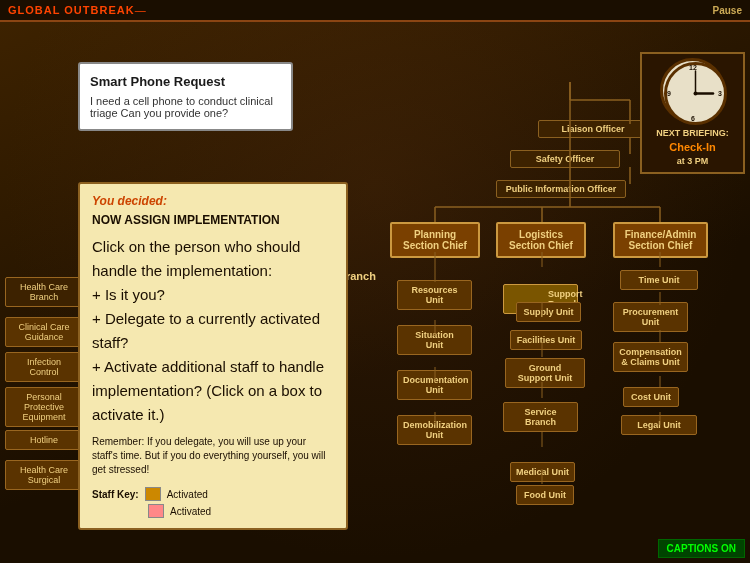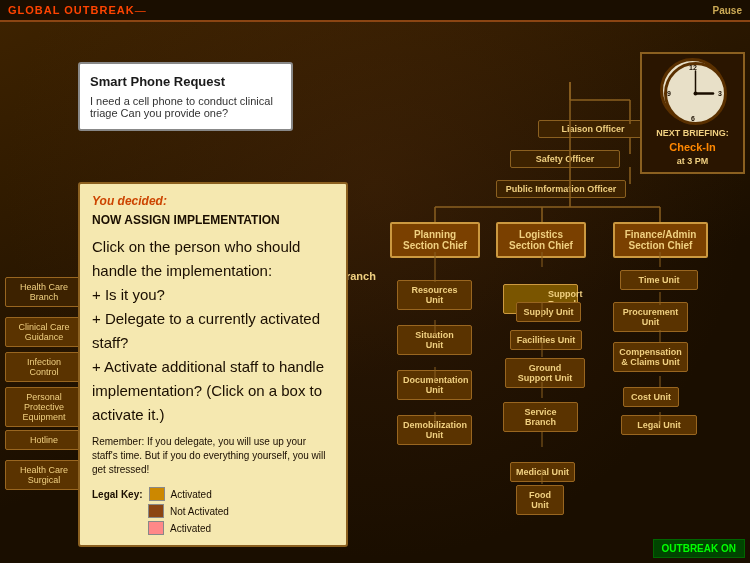--- a/index.html
+++ b/index.html
@@ -424,7 +424,7 @@
     <div class="remember-text">Remember: If you delegate, you will use up your staff's time.  But if you do everything yourself, you will get stressed!</div>
     <div class="staff-key">
       <div class="key-row">
-        <strong>Legal Key:</strong>
+        <strong>Staff Key:</strong>
         <div class="key-box activated"></div>
         <span>Activated</span>
       </div>

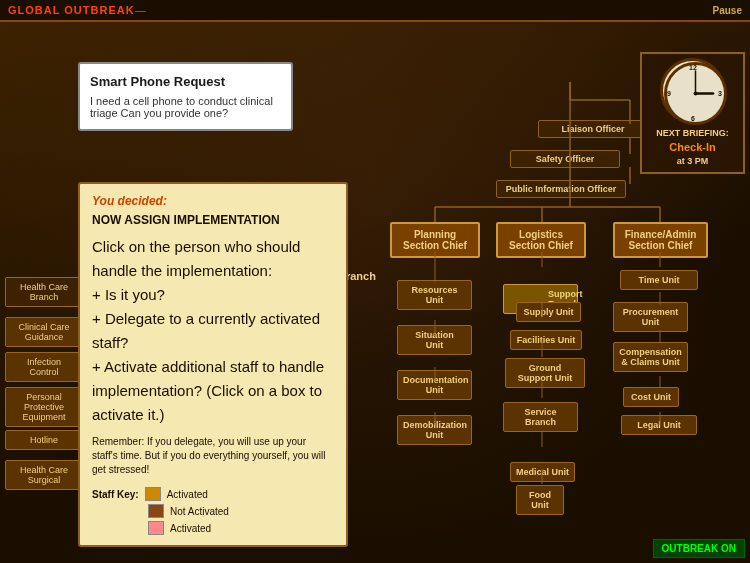--- a/index.html
+++ b/index.html
@@ -378,7 +378,7 @@
   <div class="org-node unit" style="top:440px;left:510px;width:65px;">
     Medical Unit
   </div>
-  <div class="org-node unit" style="top:463px;left:516px;width:48px;">
+  <div class="org-node unit" style="top:463px;left:516px;width:58px;">
     Food Unit
   </div>
 

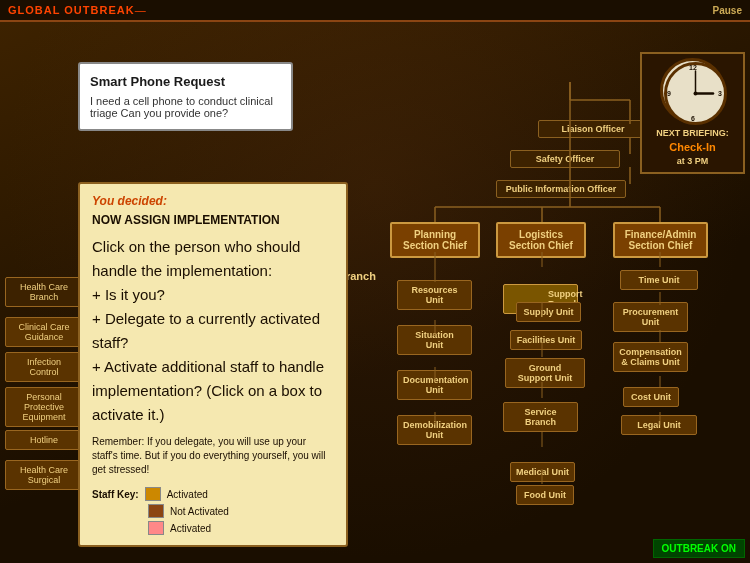--- a/index.html
+++ b/index.html
@@ -430,11 +430,6 @@
       </div>
       <div class="key-row">
         <div style="width:50px"></div>
-        <div class="key-box not-activated"></div>
-        <span>Not Activated</span>
-      </div>
-      <div class="key-row">
-        <div style="width:50px"></div>
         <div class="key-box activated-pink"></div>
         <span>Activated</span>
       </div>

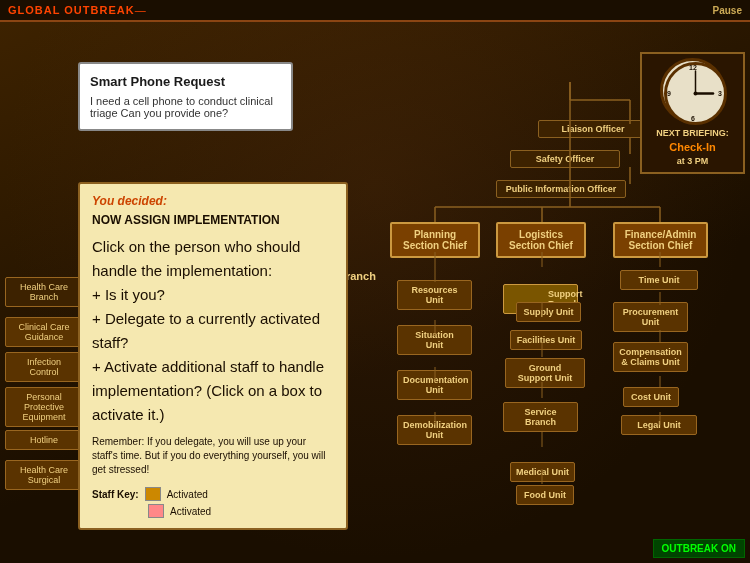--- a/index.html
+++ b/index.html
@@ -461,7 +461,7 @@
     </div>
   </div>
 
-  <button id="captions-btn">OUTBREAK ON</button>
+  <button id="captions-btn">CAPTIONS ON</button>
 
 </div>
 

